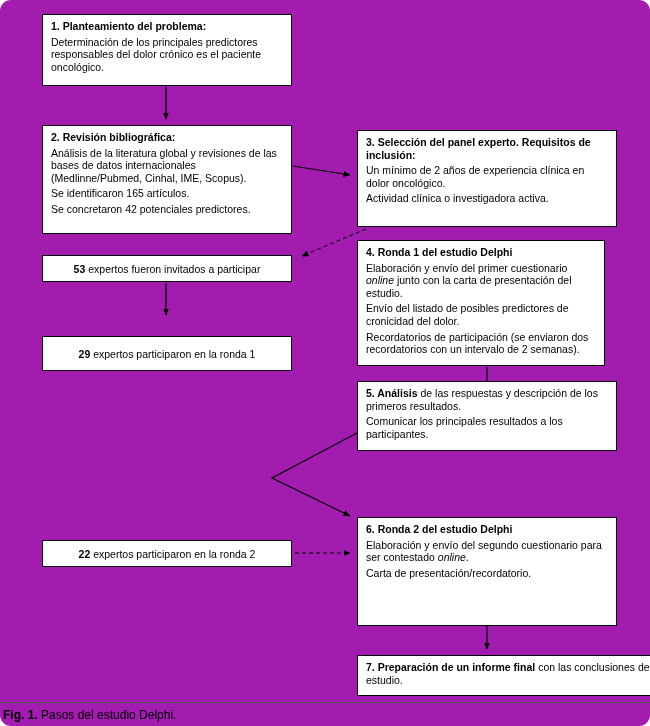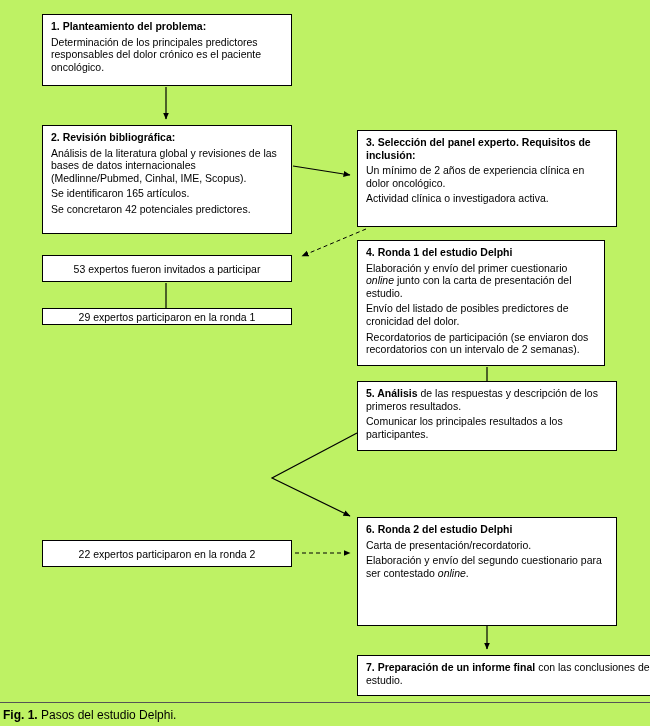--- a/index.html
+++ b/index.html
@@ -5,7 +5,7 @@
   * { margin:0; padding:0; box-sizing:border-box; }
   html,body { background:#ffffff; }
   body { font-family:"Liberation Sans","DejaVu Sans",sans-serif; color:#000; }
-  .figure { position:relative; width:650px; height:726px; background:#bef264; overflow:hidden; }
+  .figure { position:relative; width:650px; height:726px; background:#a21caf; overflow:hidden;border-radius:11px; }
   .arrows { position:absolute; left:0; top:0; }
   .arrows .solid  { stroke:#000; stroke-width:1.2; fill:none; }
   .arrows .dashed { stroke:#000; stroke-width:1; stroke-dasharray:4 3; fill:none; }

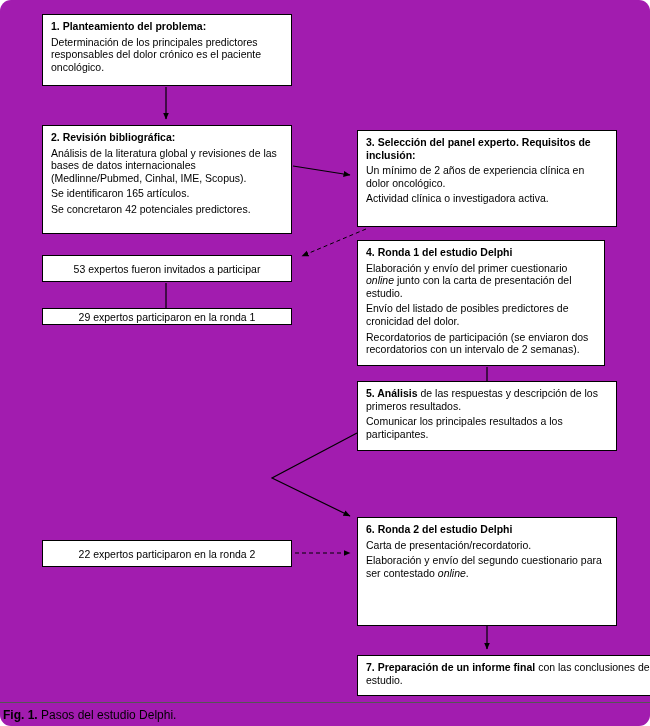--- a/index.html
+++ b/index.html
@@ -21,7 +21,7 @@
     font-size:10.5px; display:flex; align-items:center; justify-content:center;
     white-space:nowrap;
   }
-  .sbox b { font-weight:normal;text-align:right; }
+  .sbox b { font-weight:bold;text-align:right; }
   i { font-style:italic;margin-top:24px; }
   .caption-rule { position:absolute; left:0; top:702px; width:650px; border-top:1px solid #555; }
   .caption { position:absolute; left:3px; top:708px; font-size:12px; }

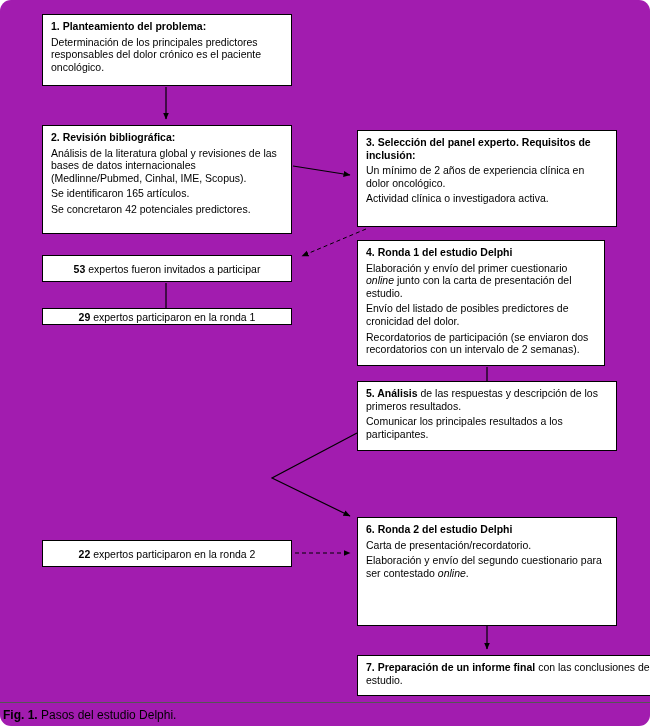--- a/index.html
+++ b/index.html
@@ -70,7 +70,7 @@
     <span><b>53</b><span> expertos fueron invitados a participar</span></span>
   </div>
 
-  <div class="sbox" style="left:42px;top:308px;width:250px;height:17px">
+  <div class="sbox" style="left:42px;top:336px;width:250px;height:35px">
     <span><b>29</b><span> expertos participaron en la ronda 1</span></span>
   </div>
 

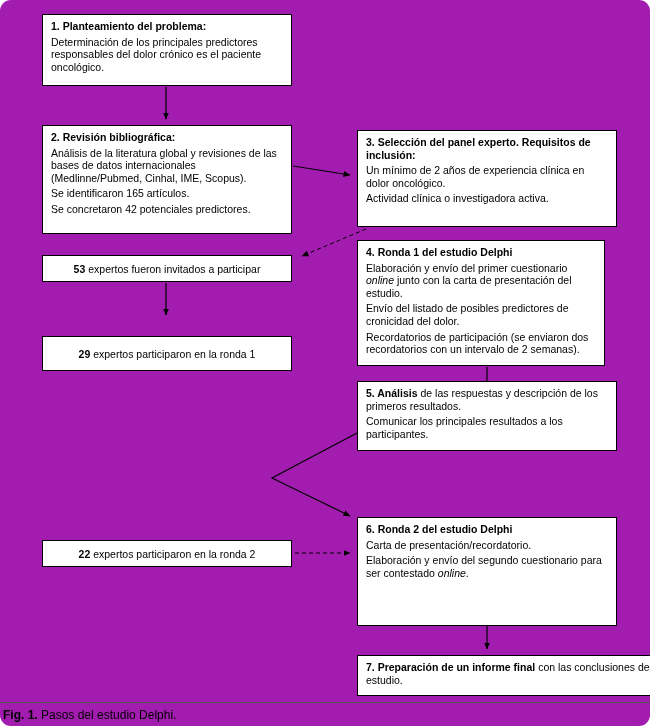--- a/index.html
+++ b/index.html
@@ -92,8 +92,8 @@
 
   <div class="box" style="left:357px;top:517px;width:260px;height:109px">
     <div class="bt">6. Ronda 2 del estudio Delphi</div>
+    <p><span>Elaboración y envío del segundo cuestionario para ser contestado </span><i>online</i><span>.</span></p>
     <p>Carta de presentación/recordatorio.</p>
-    <p><span>Elaboración y envío del segundo cuestionario para ser contestado </span><i>online</i><span>.</span></p>
   </div>
 
   <div class="box" style="left:357px;top:655px;width:310px;height:41px">

